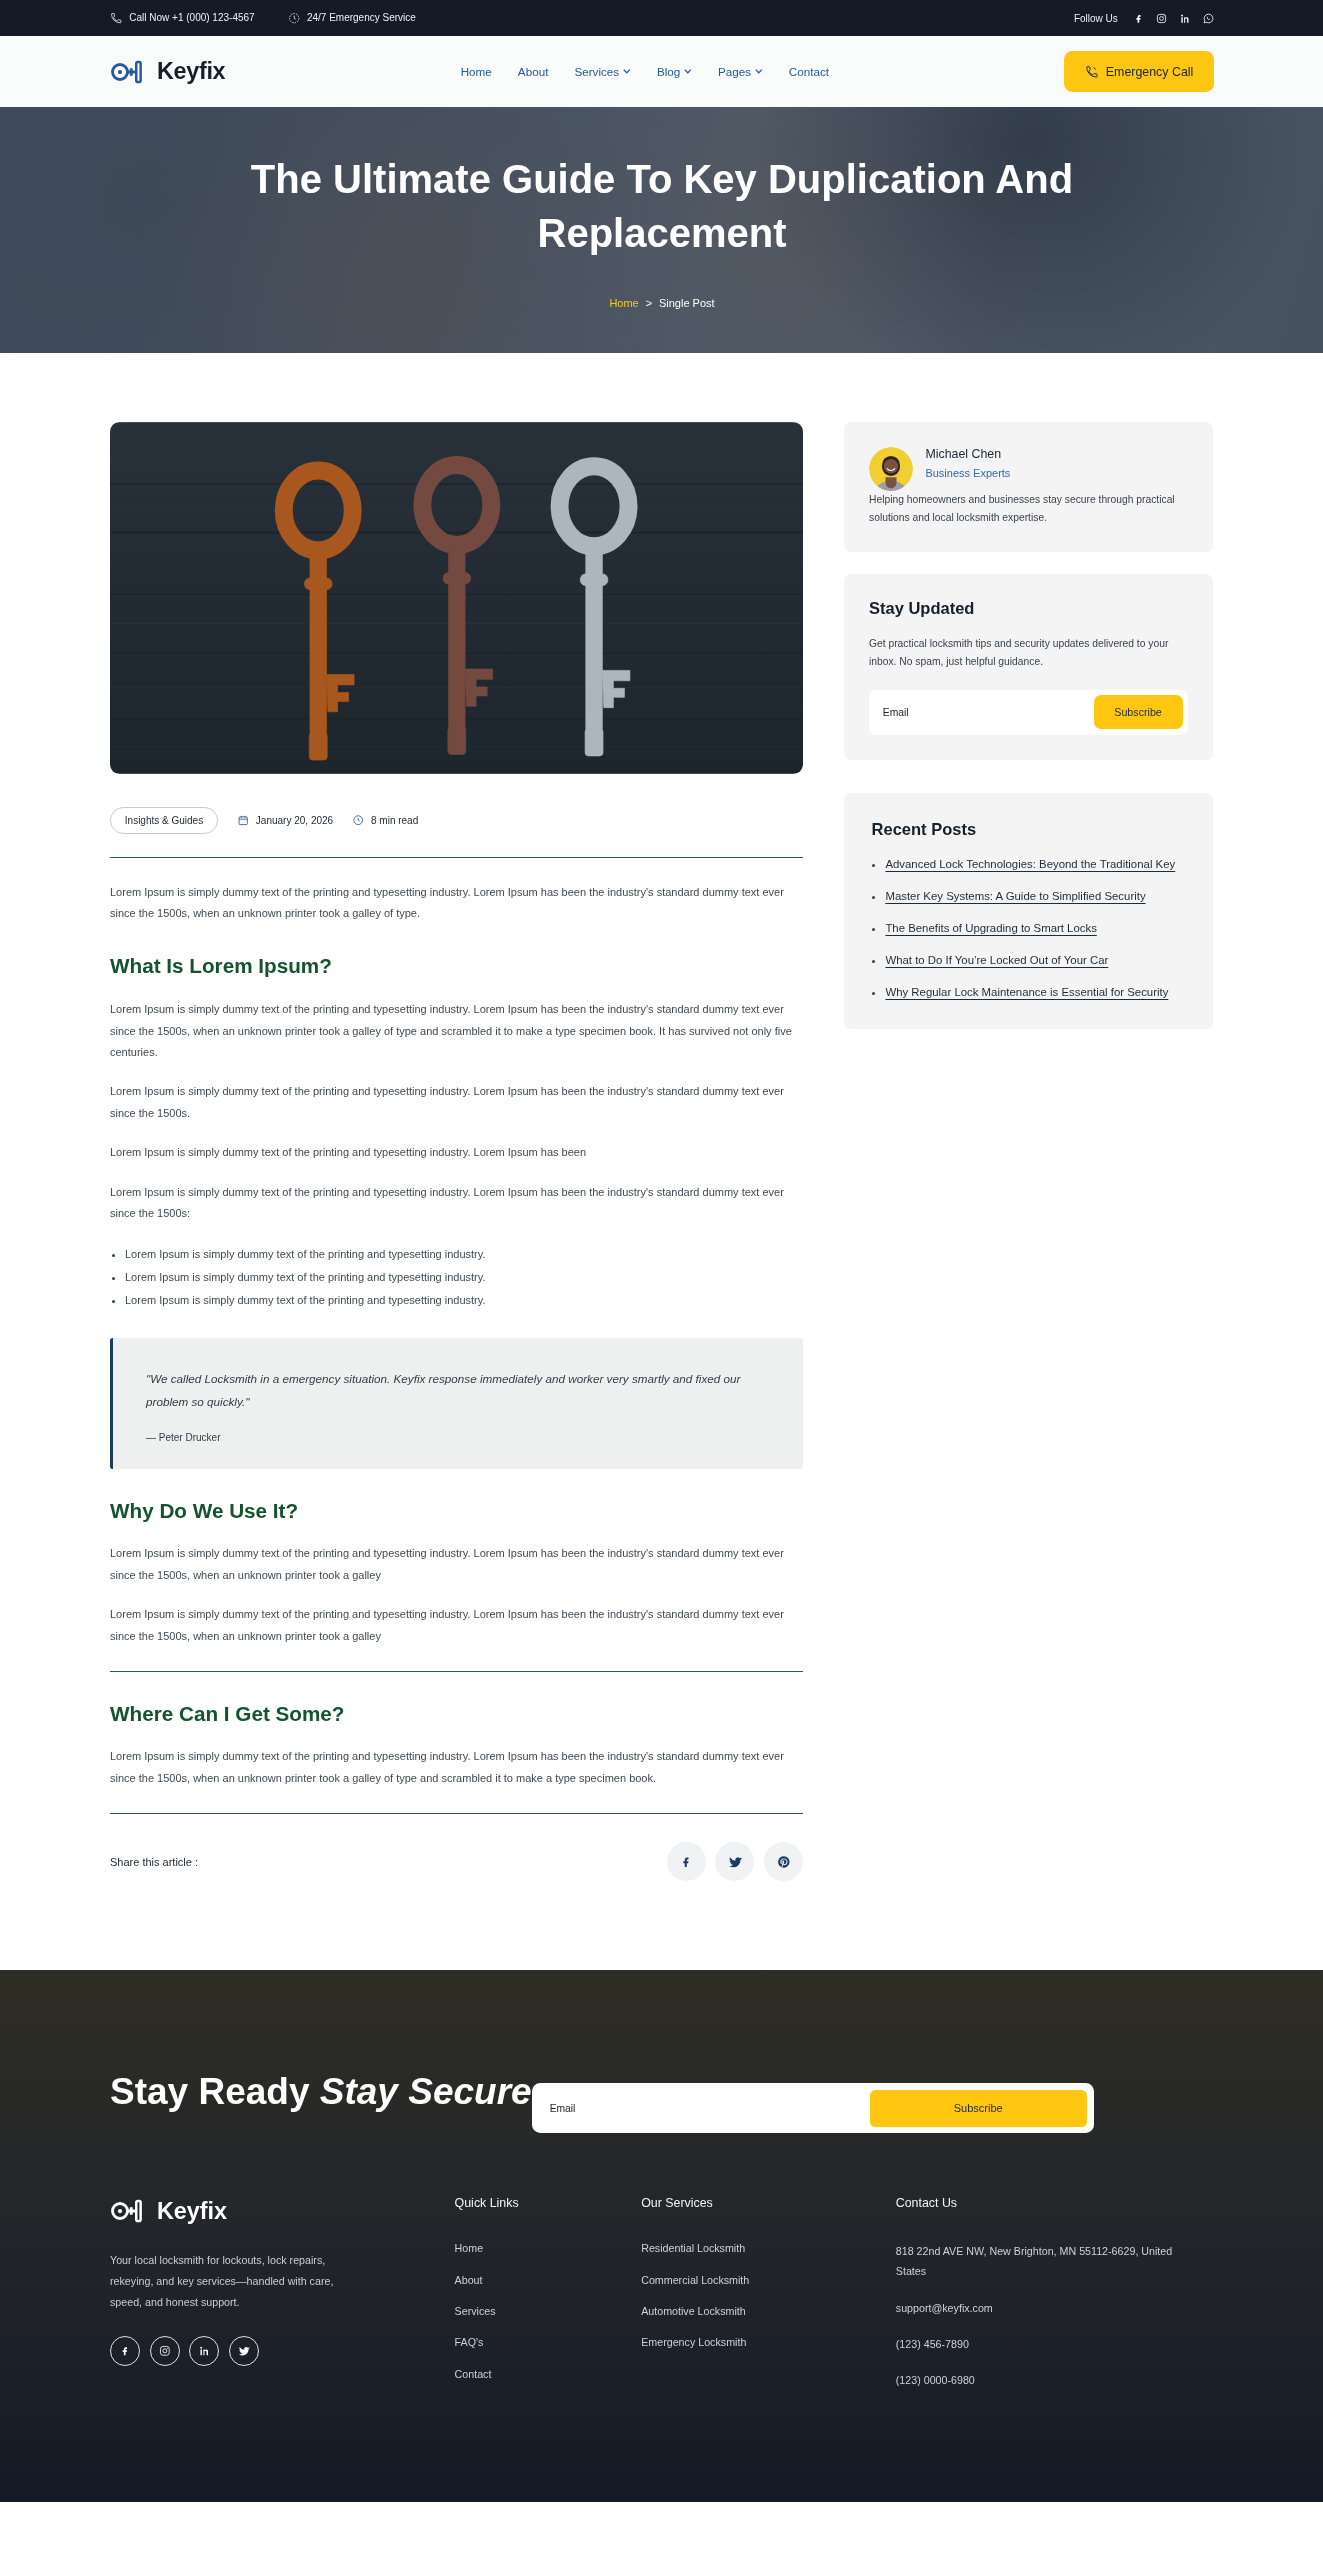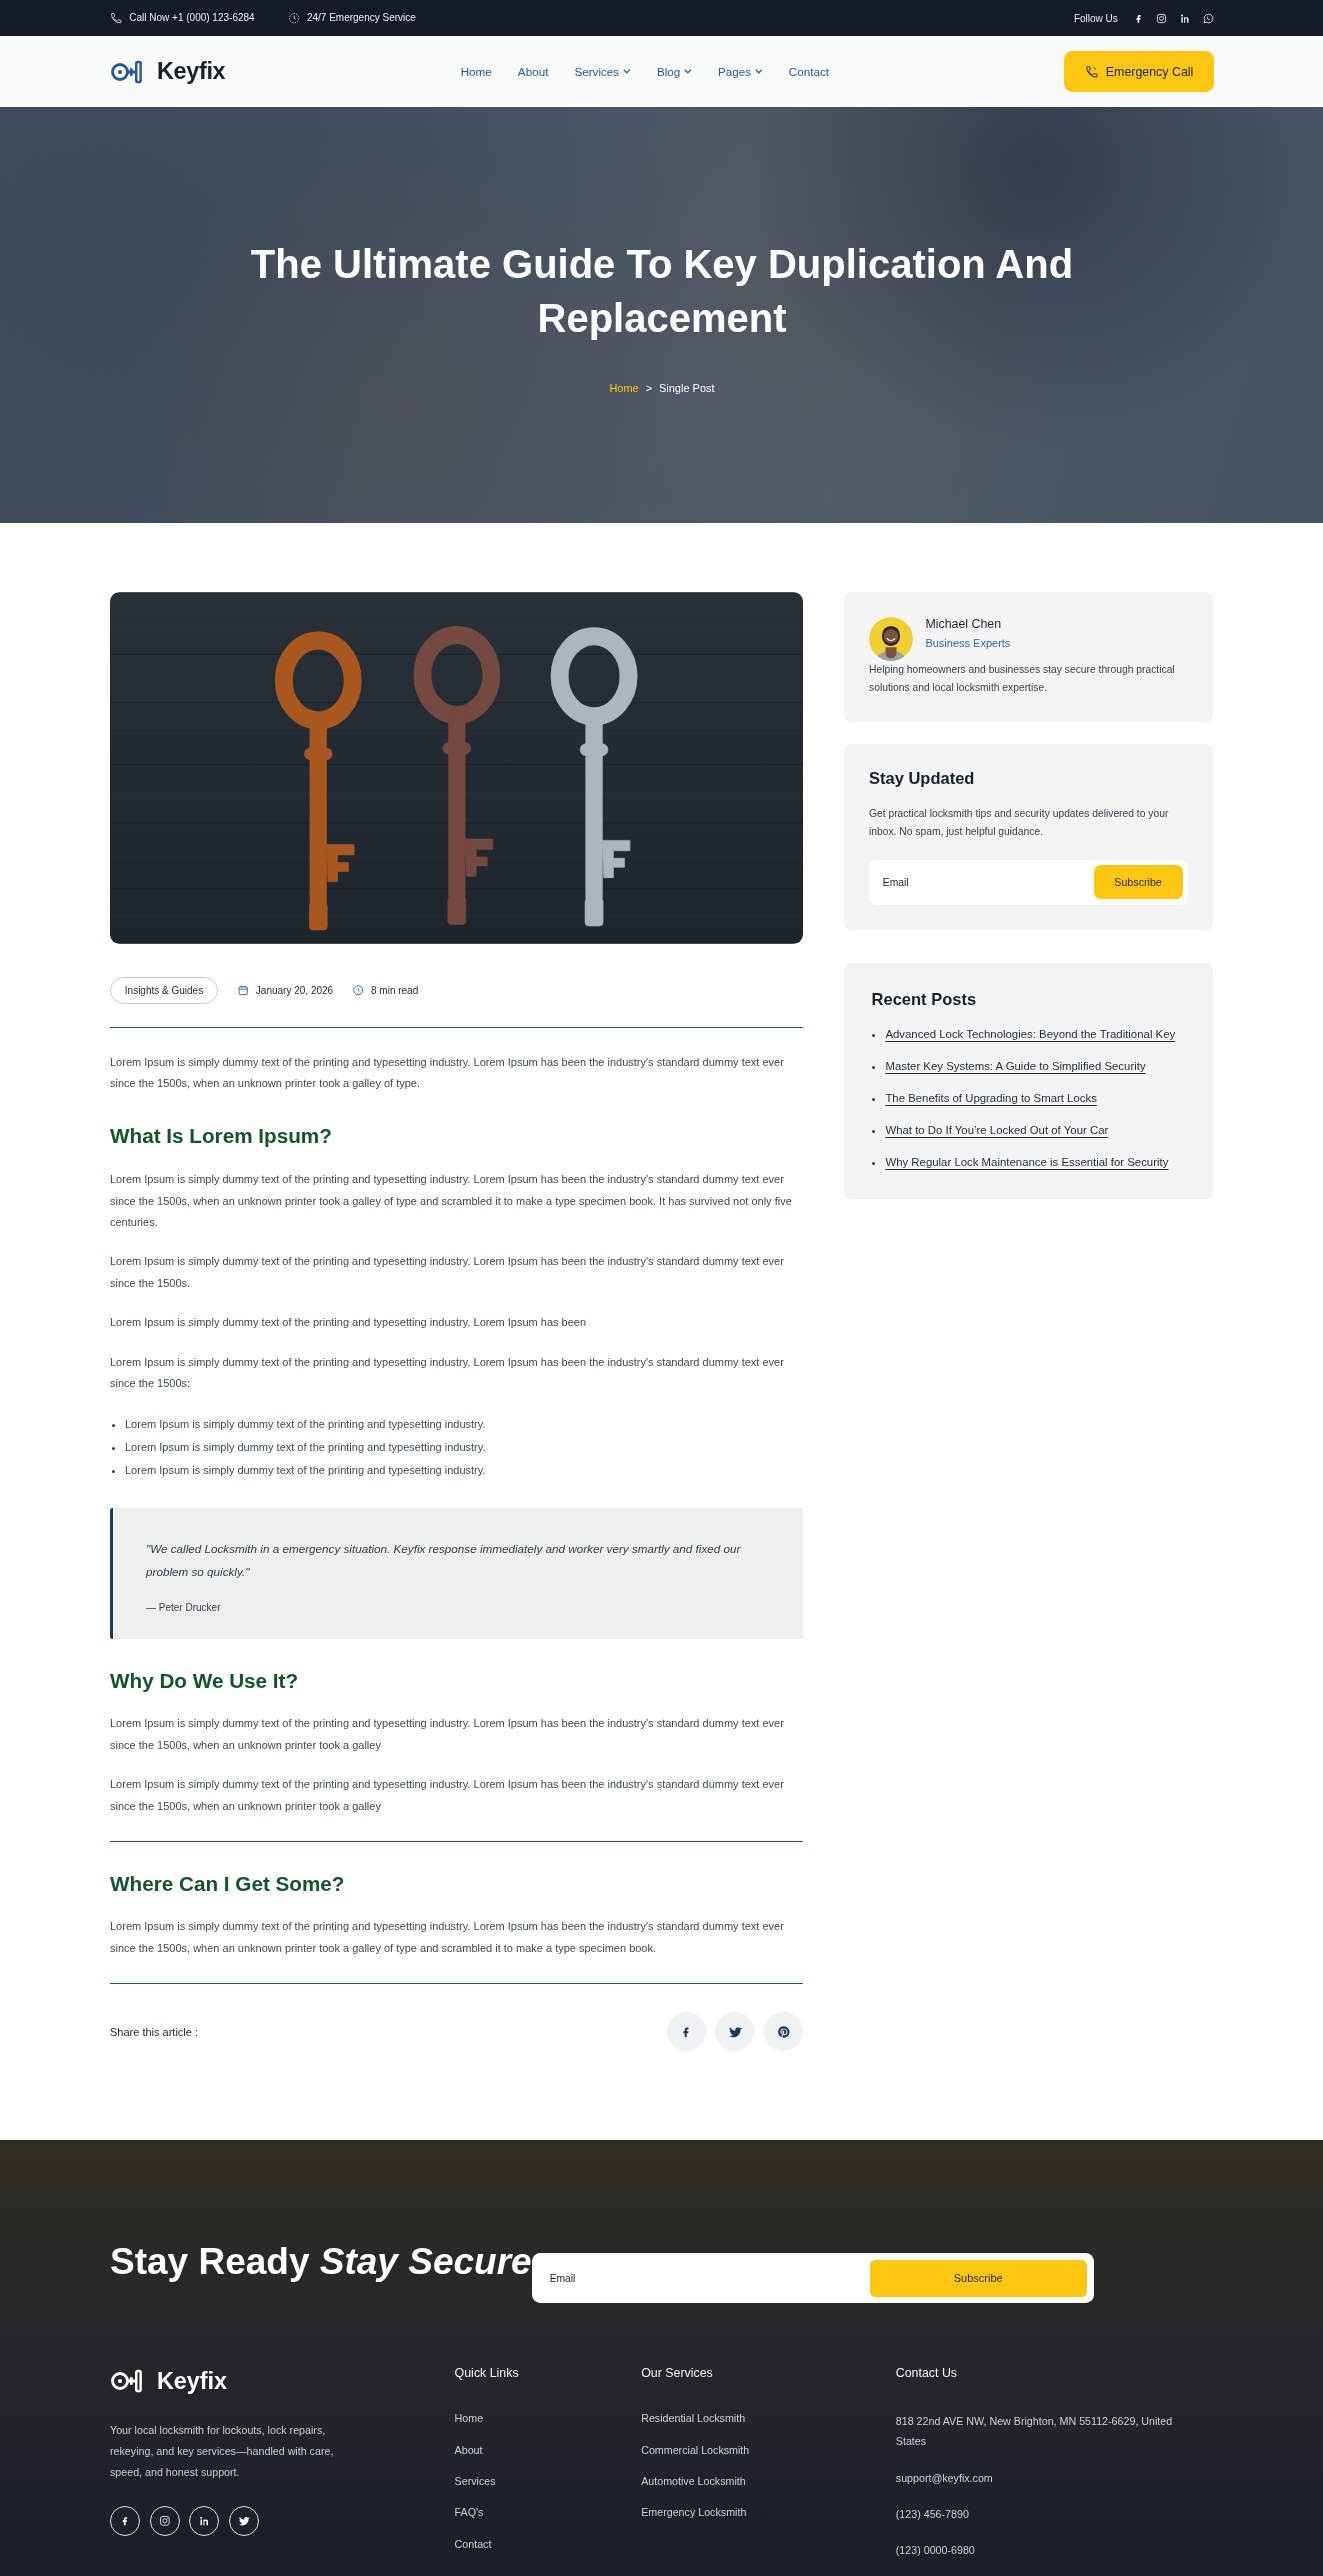--- a/index.html
+++ b/index.html
@@ -125,7 +125,7 @@
       <svg viewBox="0 0 24 24">
           <path d="M6.6 10.8a15 15 0 0 0 6.6 6.6l2.2-2.2c.3-.3.7-.4 1-.2 1.2.4 2.4.6 3.6.6.6 0 1 .4 1 1V20c0 .6-.4 1-1 1A17 17 0 0 1 3 4c0-.6.4-1 1-1h3.4c.6 0 1 .4 1 1 0 1.2.2 2.4.6 3.6.1.3 0 .7-.2 1l-2.2 2.2z"></path>
         </svg>
-      <span>Call Now +1 (000) 123-6284</span>
+      <span>Call Now +1 (000) 123-4567</span>
     </div>
     <div class="tb-item">
       <svg viewBox="0 0 24 24">

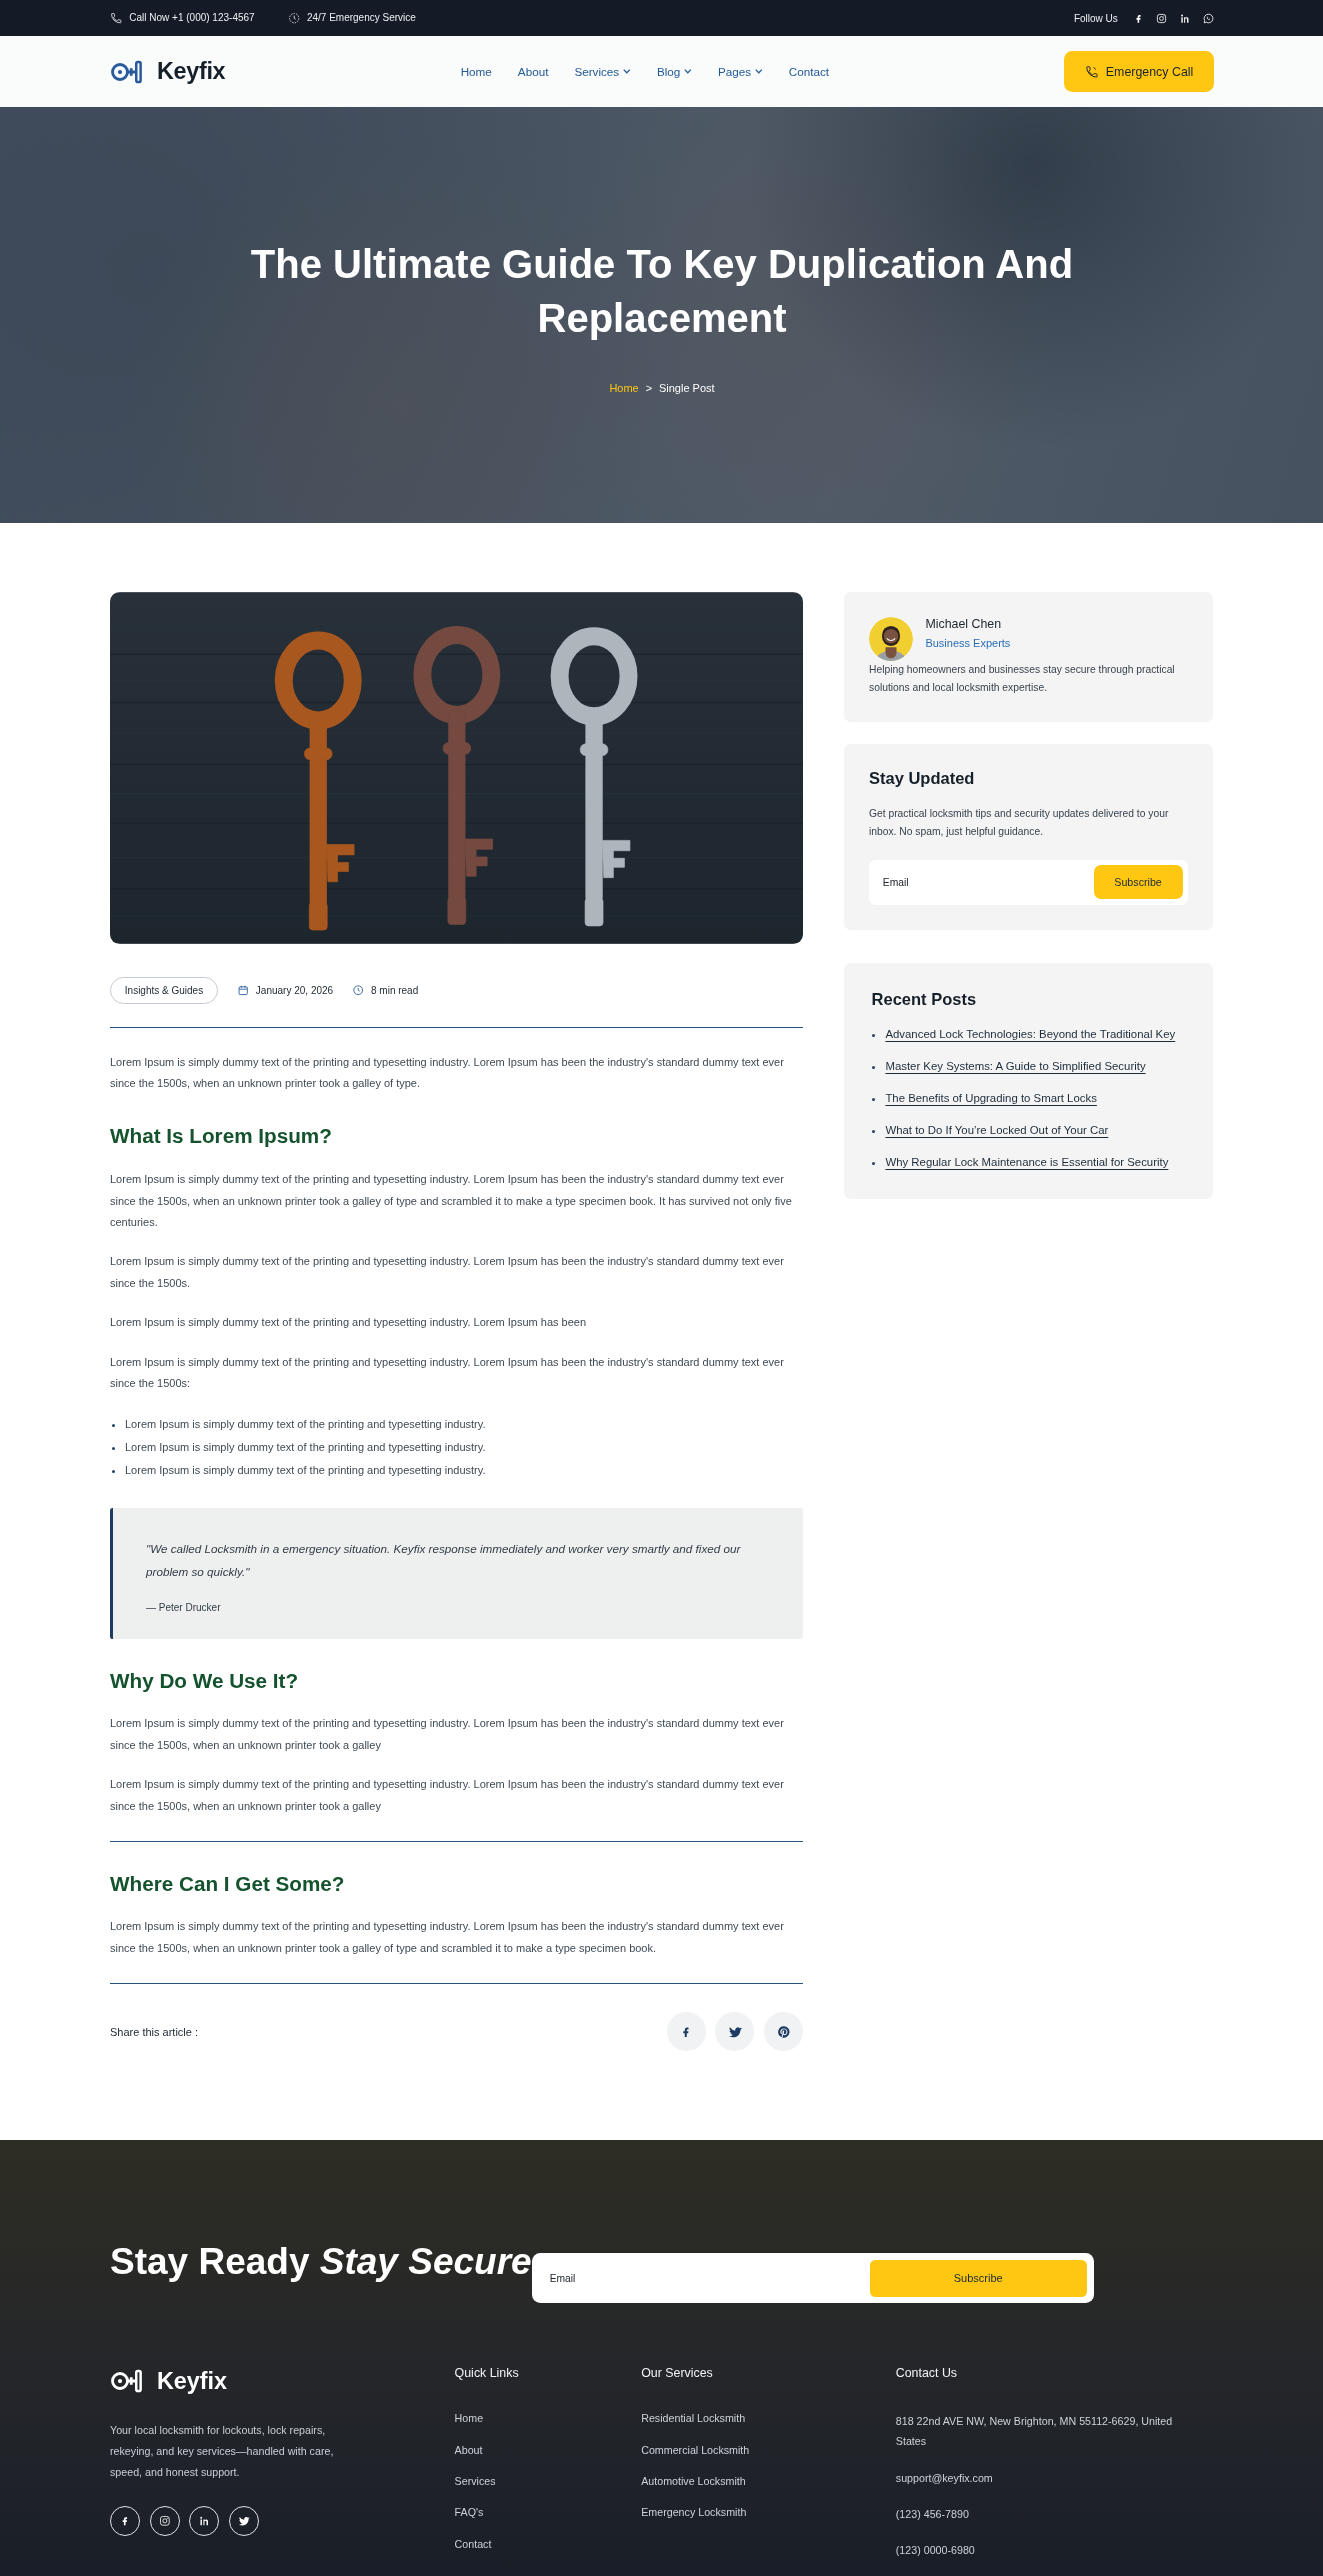--- a/index.html
+++ b/index.html
@@ -28,7 +28,7 @@
   .emergency-btn svg { width:13.8px; height:13.8px; stroke:#1c2430; fill:none; stroke-width:1.7; }
 
   
-  .hero { position:relative; height:416px; overflow:hidden;
+  .hero { position:relative; height:246px; overflow:hidden;
     background:
       radial-gradient(circle at 78% 14%, rgba(22,26,32,.6), transparent 26%),
       radial-gradient(circle at 30% 72%, rgba(213,178,150,.55), transparent 28%),

